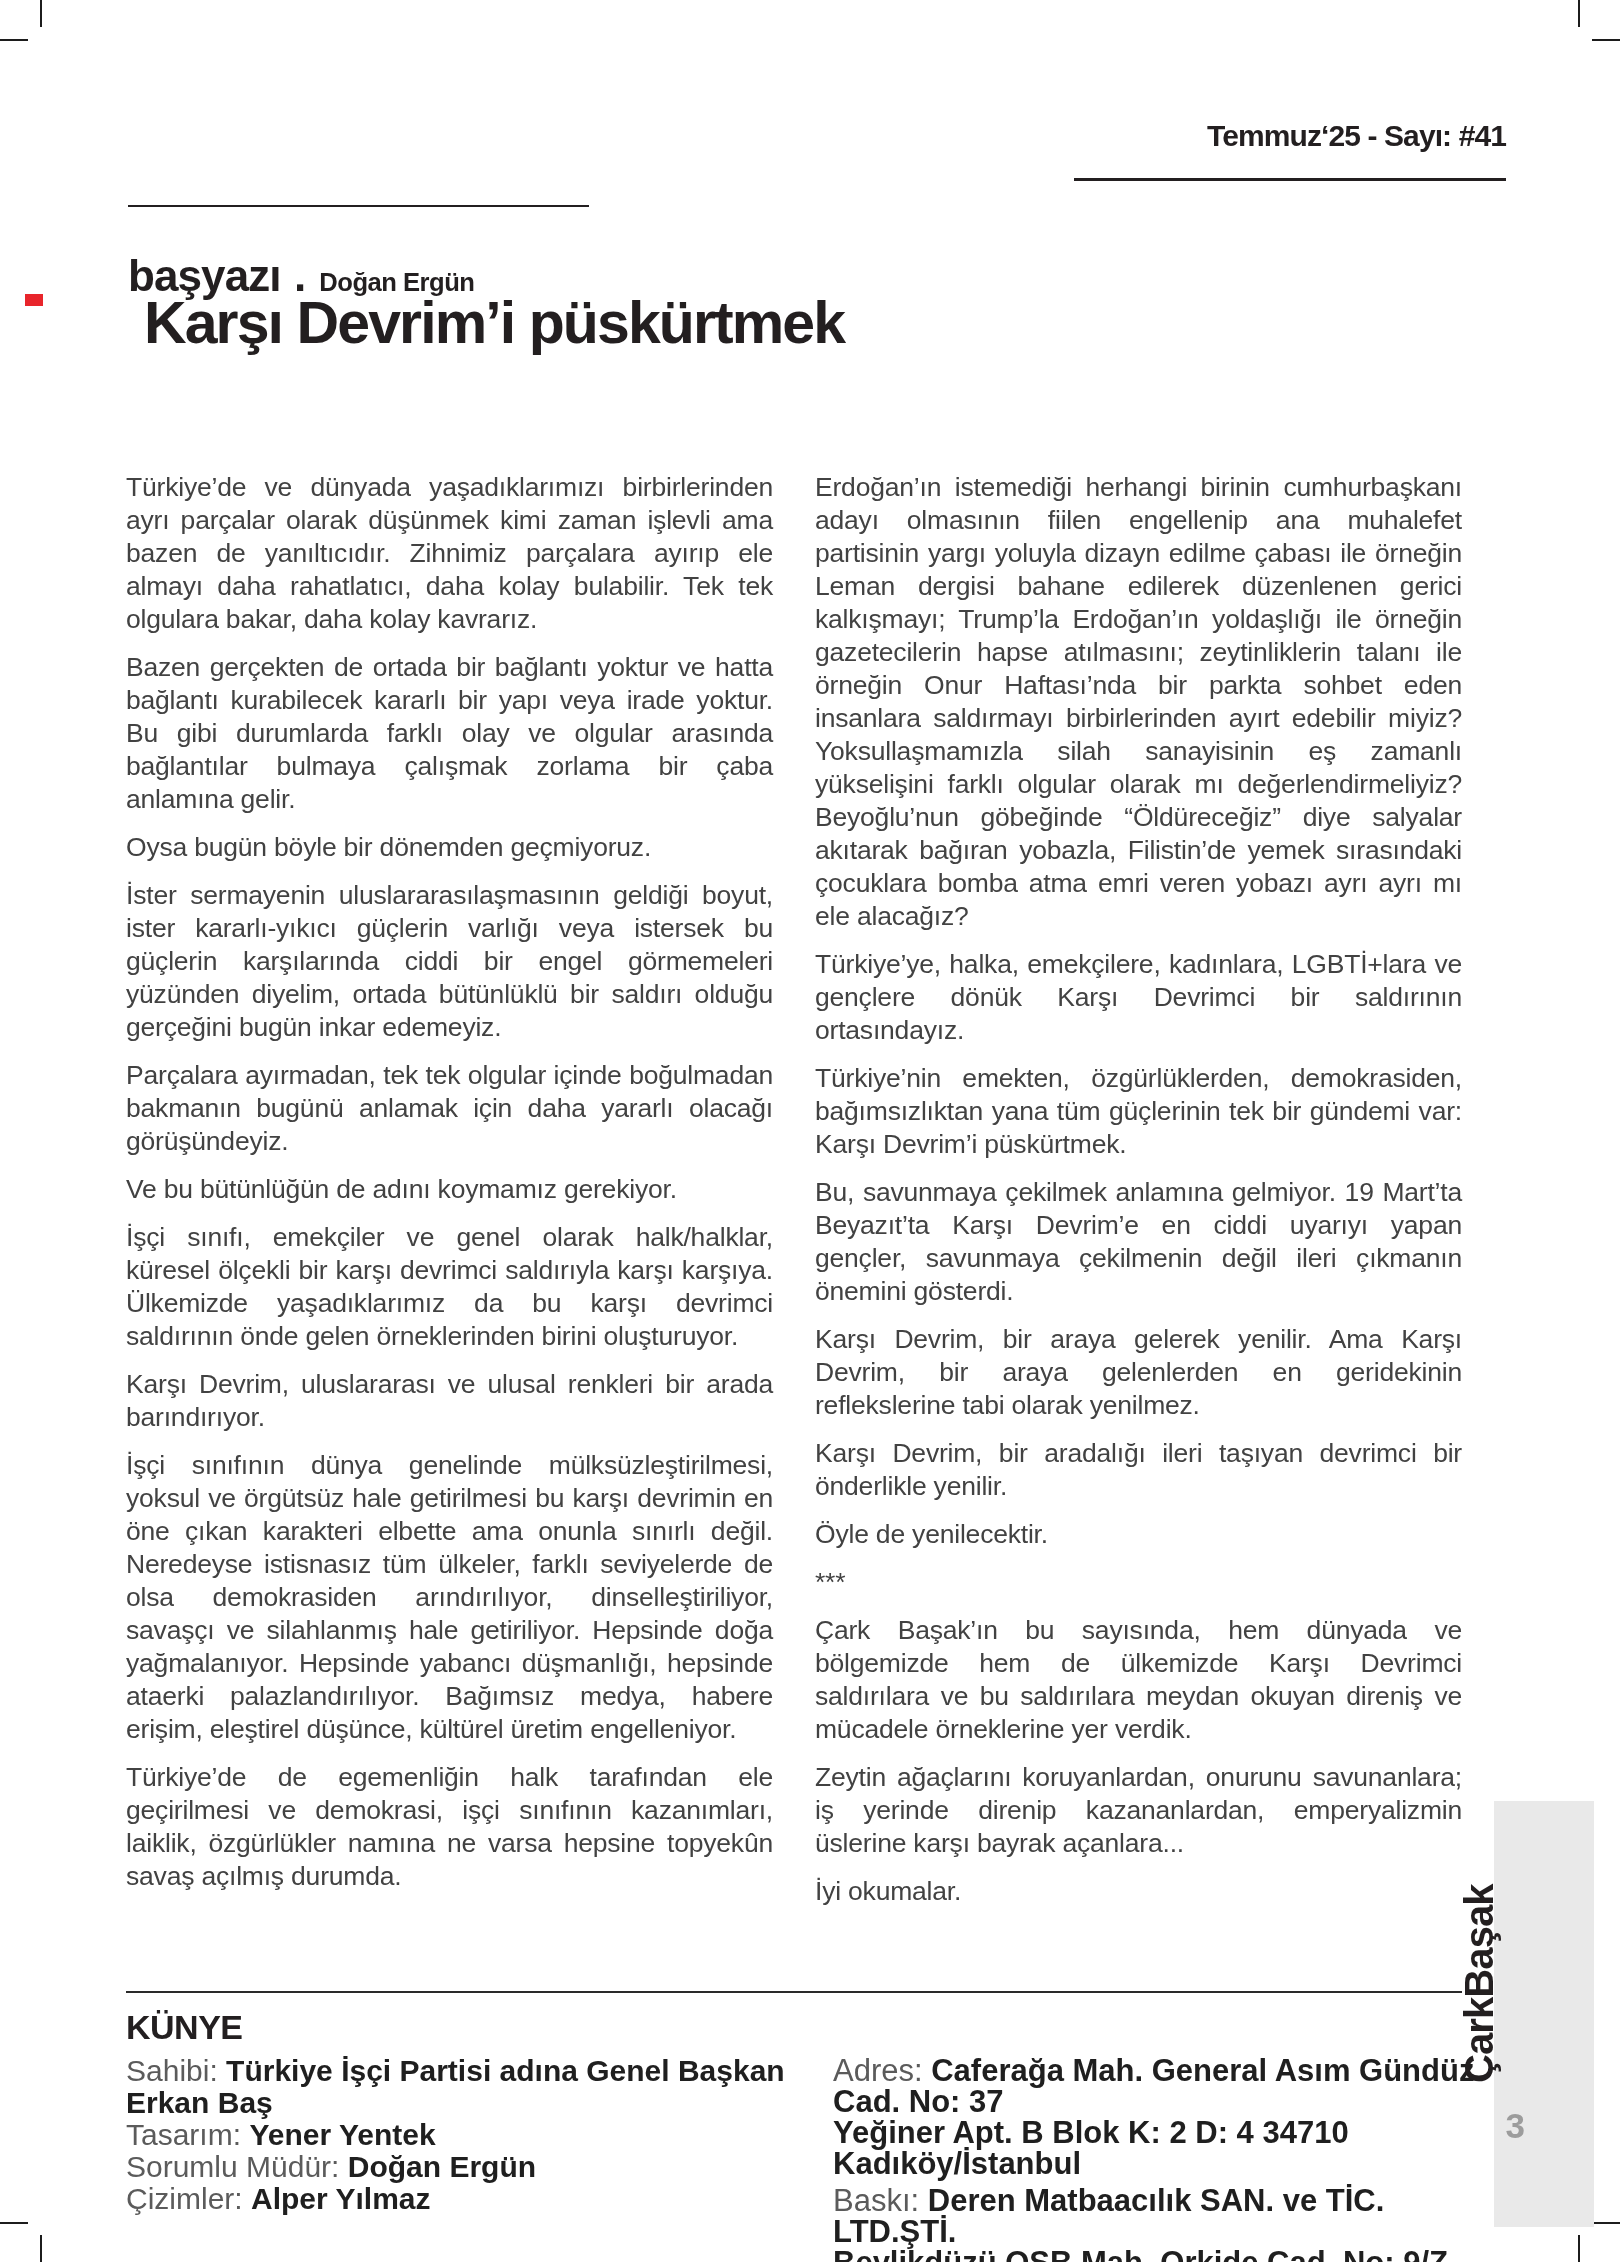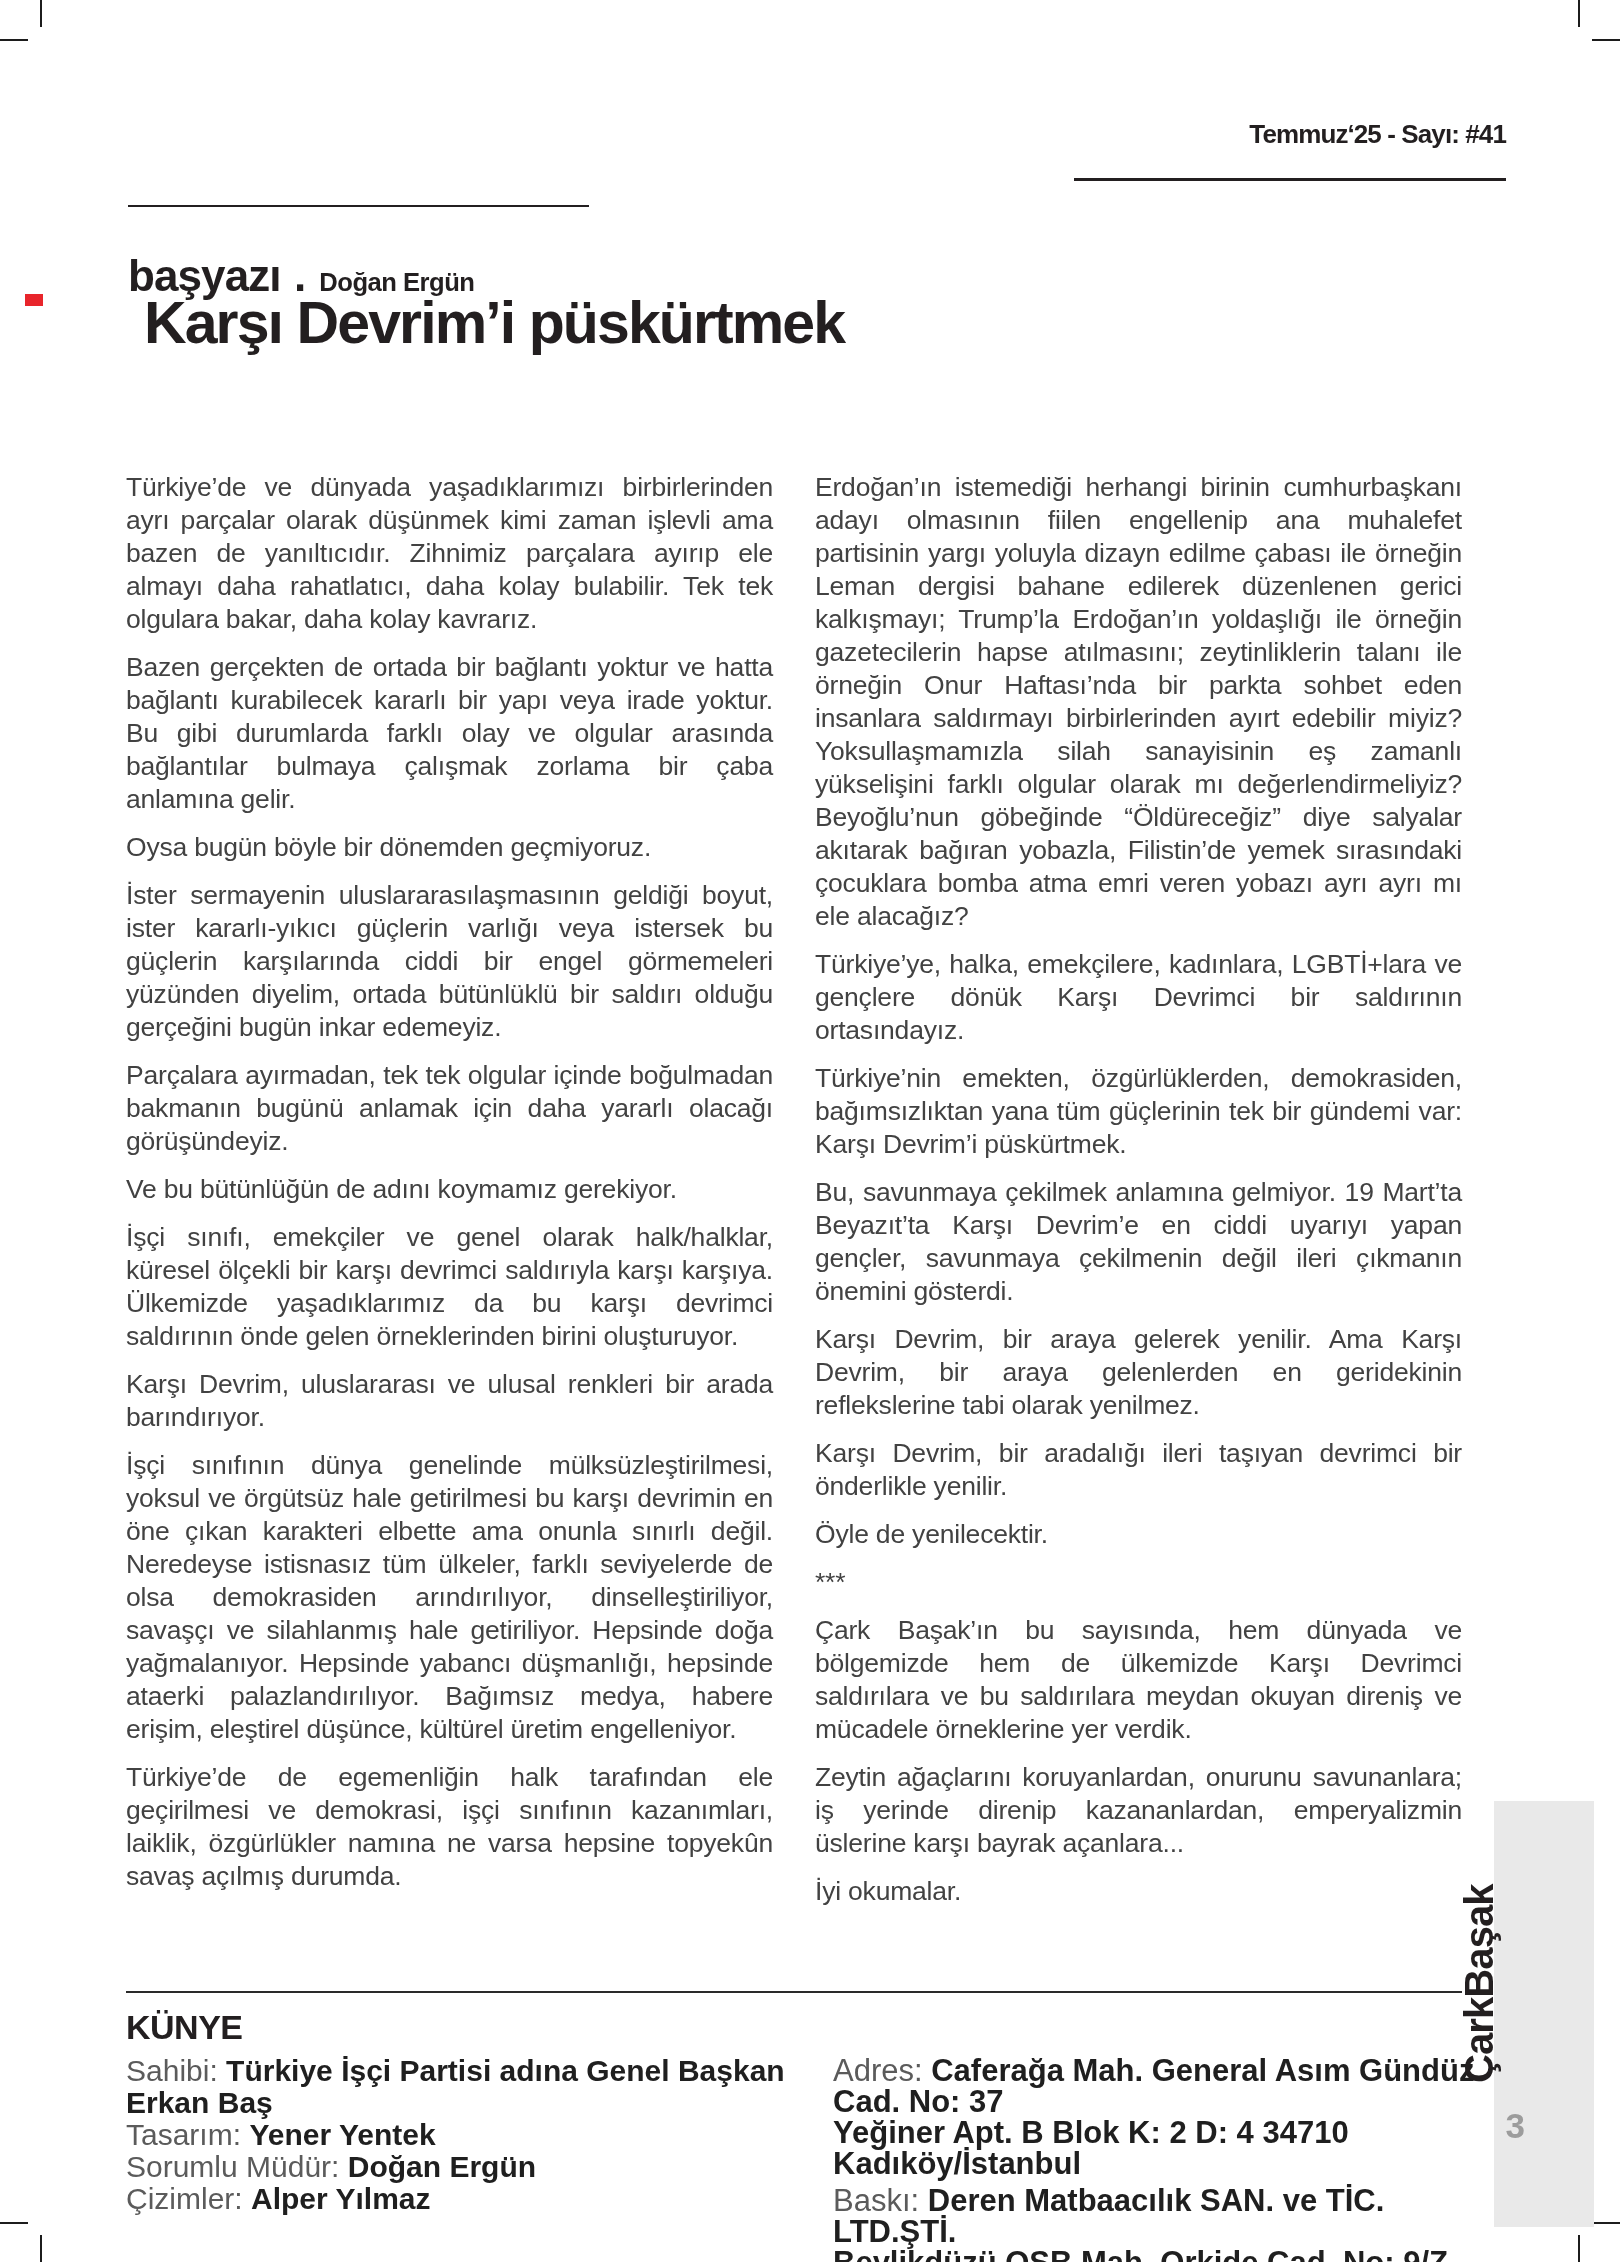--- a/index.html
+++ b/index.html
@@ -11,7 +11,7 @@
   
   .issue{
     position:absolute;top:119px;right:114px;
-    font-size:26px;font-weight:bold;letter-spacing:-0.9px;color:#231f20;white-space:nowrap;
+    font-size:30px;font-weight:bold;letter-spacing:-0.9px;color:#231f20;white-space:nowrap;
   }
   .issue-rule{position:absolute;top:178px;left:1074px;width:432px;height:2.8px;background:#231f20;}
   

